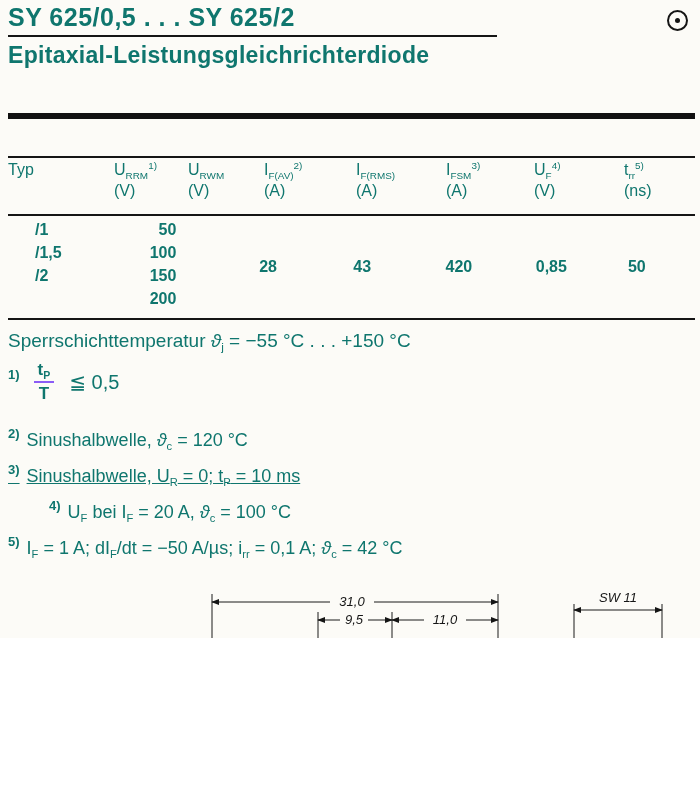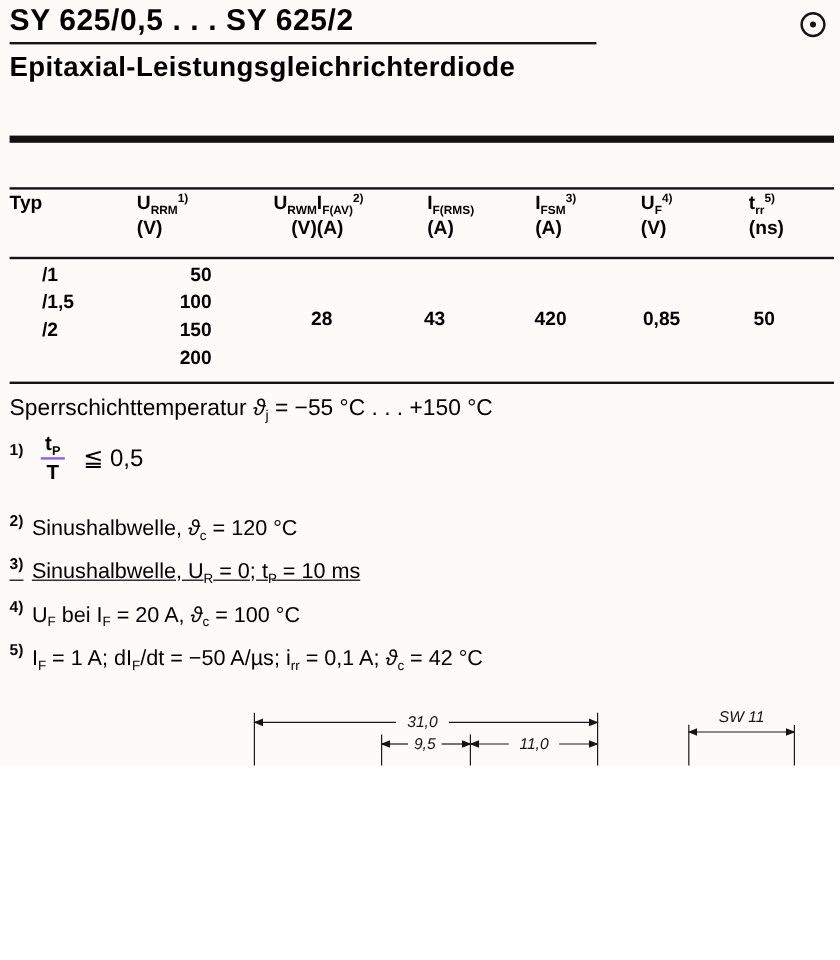--- a/index.html
+++ b/index.html
@@ -3,7 +3,7 @@
 <meta charset="utf-8">
 <style>
   html,body{margin:0;padding:0;}
-  .page{position:relative;width:700px;height:638px;background:#fcfbf7;color:#000000;
+  .page{position:relative;width:700px;height:638px;background:#fcfbf7;color:#0f766e;
         font-family:"Liberation Sans",sans-serif;overflow:hidden;}
 
   .title{position:absolute;left:8px;top:3px;font-size:25px;font-weight:bold;letter-spacing:.5px;}

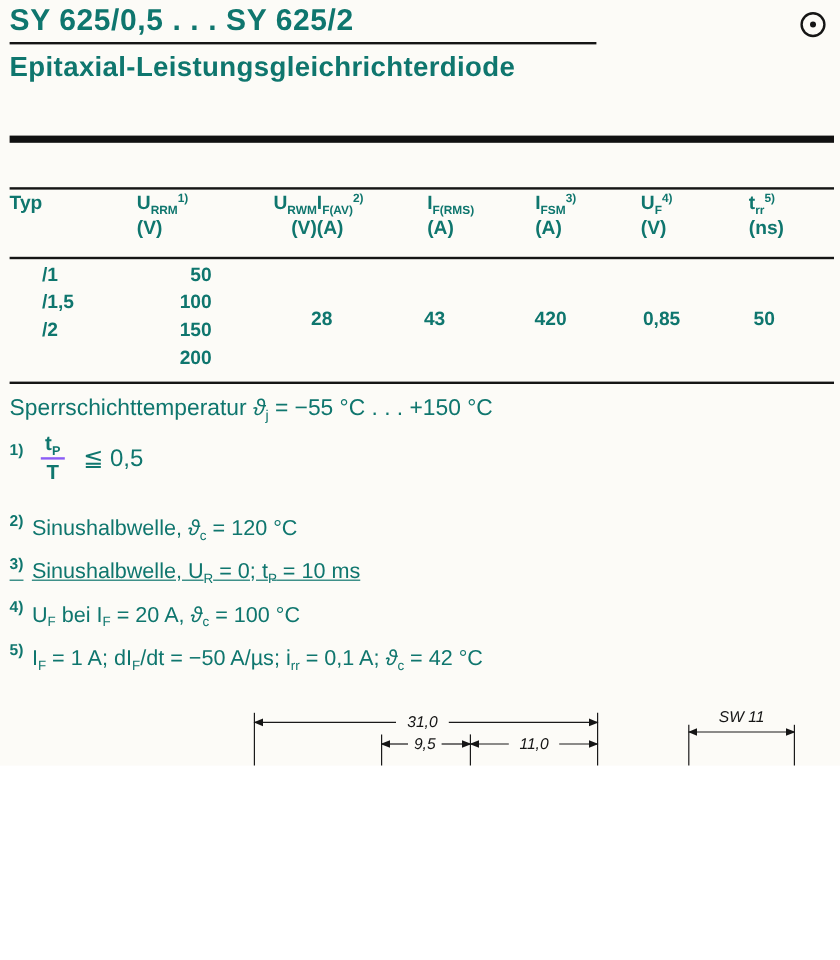--- a/index.html
+++ b/index.html
@@ -22,7 +22,7 @@
   .rule.r2{top:214px;}
   .rule.r3{top:318px;}
 
-  .thead{position:absolute;left:8px;top:161px;width:687px;display:flex;font-size:16px;font-weight:bold;}
+  .thead{position:absolute;left:8px;top:161px;width:687px;display:flex;font-size:16px;font-weight:normal;}
   .tbody{position:absolute;left:8px;top:221px;width:687px;height:92px;display:flex;font-size:16px;font-weight:bold;}
   .c0{width:106px;}.c1{width:74px;}.c2{width:76px;text-align:right;}.c3{width:92px;}
   .c4{width:90px;}.c5{width:88px;}.c6{width:90px;}.c7{width:70px;}

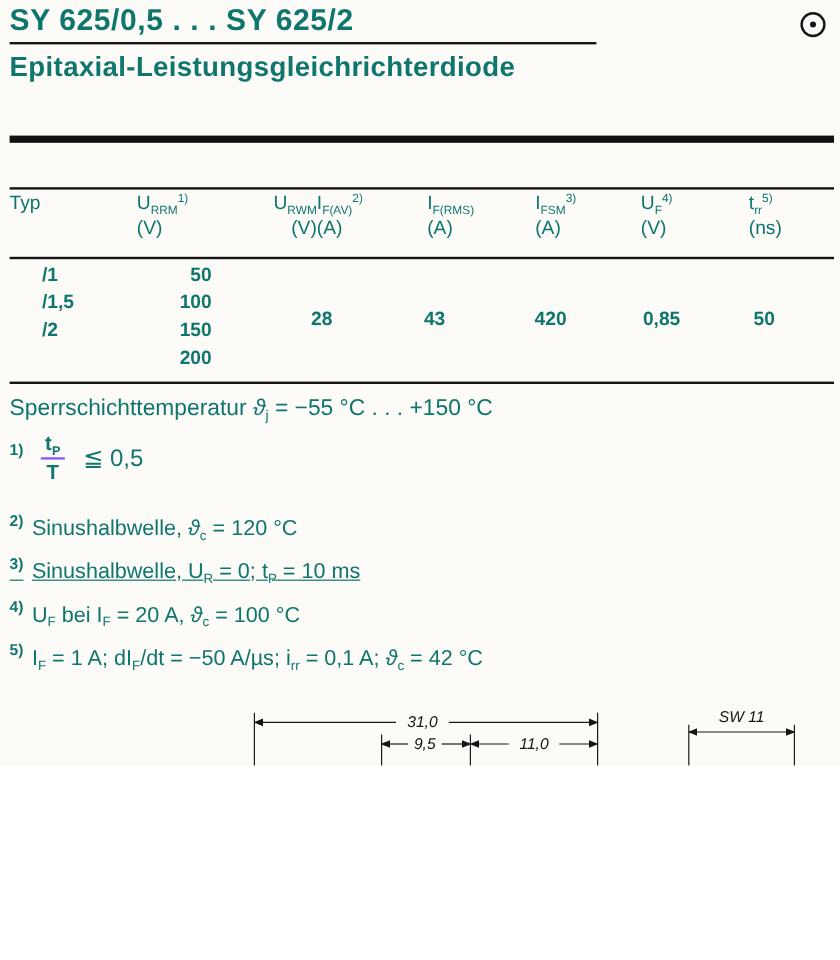--- a/index.html
+++ b/index.html
@@ -24,7 +24,7 @@
 
   .thead{position:absolute;left:8px;top:161px;width:687px;display:flex;font-size:16px;font-weight:normal;}
   .tbody{position:absolute;left:8px;top:221px;width:687px;height:92px;display:flex;font-size:16px;font-weight:bold;}
-  .c0{width:106px;}.c1{width:74px;}.c2{width:76px;text-align:right;}.c3{width:92px;}
+  .c0{width:106px;}.c1{width:74px;}.c2{width:76px;}.c3{width:92px;}
   .c4{width:90px;}.c5{width:88px;}.c6{width:90px;}.c7{width:70px;}
   .th .unit{margin-top:3px;}
   sub{font-size:.62em;vertical-align:-4px;line-height:0;}

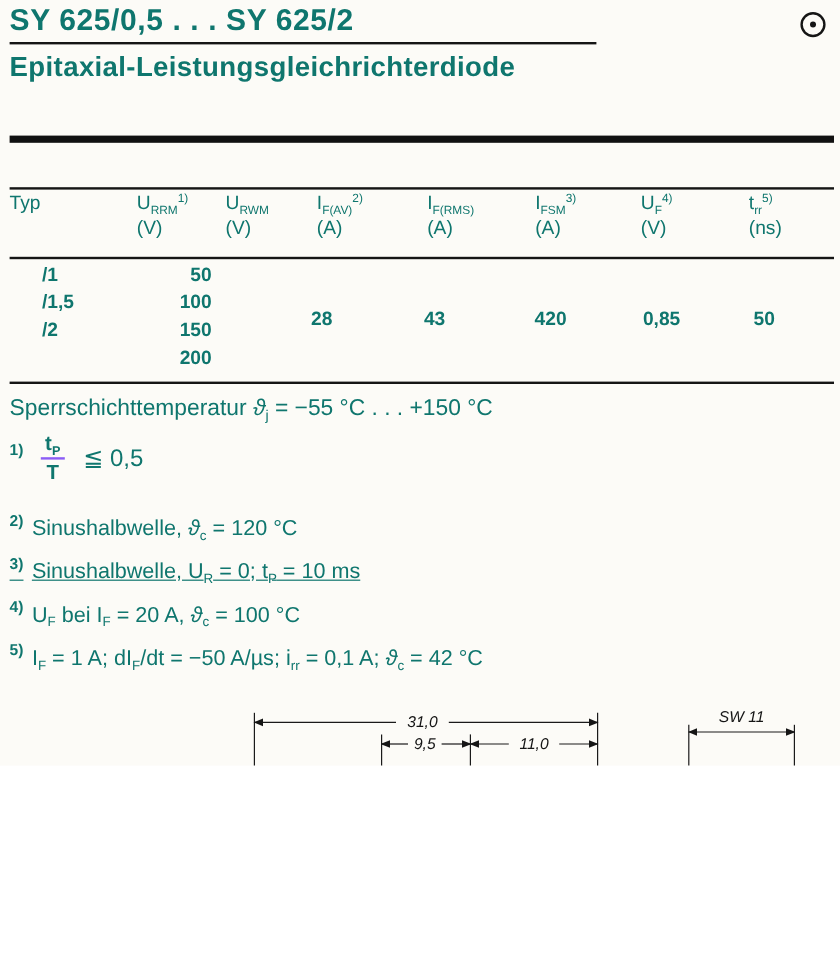--- a/index.html
+++ b/index.html
@@ -42,7 +42,7 @@
   .fn.f1{top:360px;}
   .fn.f2{top:430px;}
   .fn.f3{top:466px;text-decoration:underline;}
-  .fn.f4{top:502px;}
+  .fn.f4{top:502px;margin-left:41px;}
   .fn.f5{top:538px;}
   .frac{display:inline-block;text-align:center;vertical-align:middle;margin:0 10px 0 2px;font-weight:600;font-size:17px;}
   .frac .num{display:block;border-bottom:2px solid #8b5cf6;padding:0 4px 1px;}

